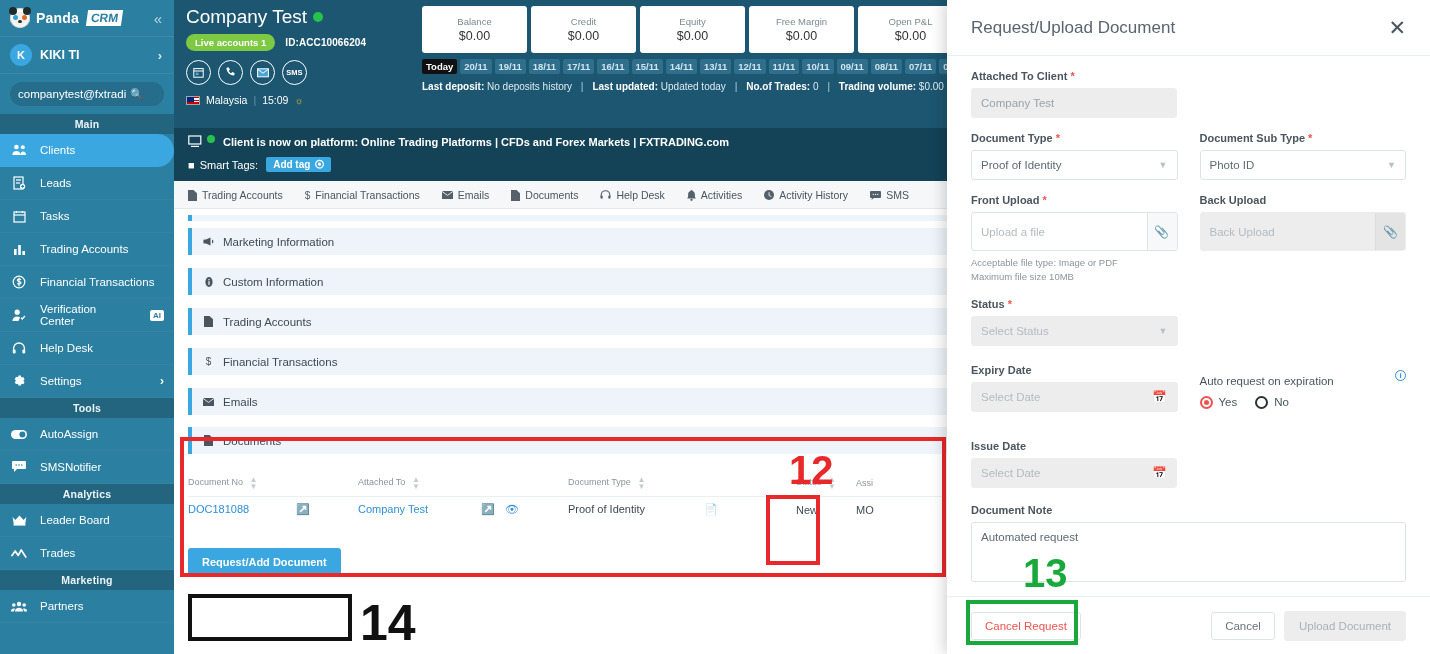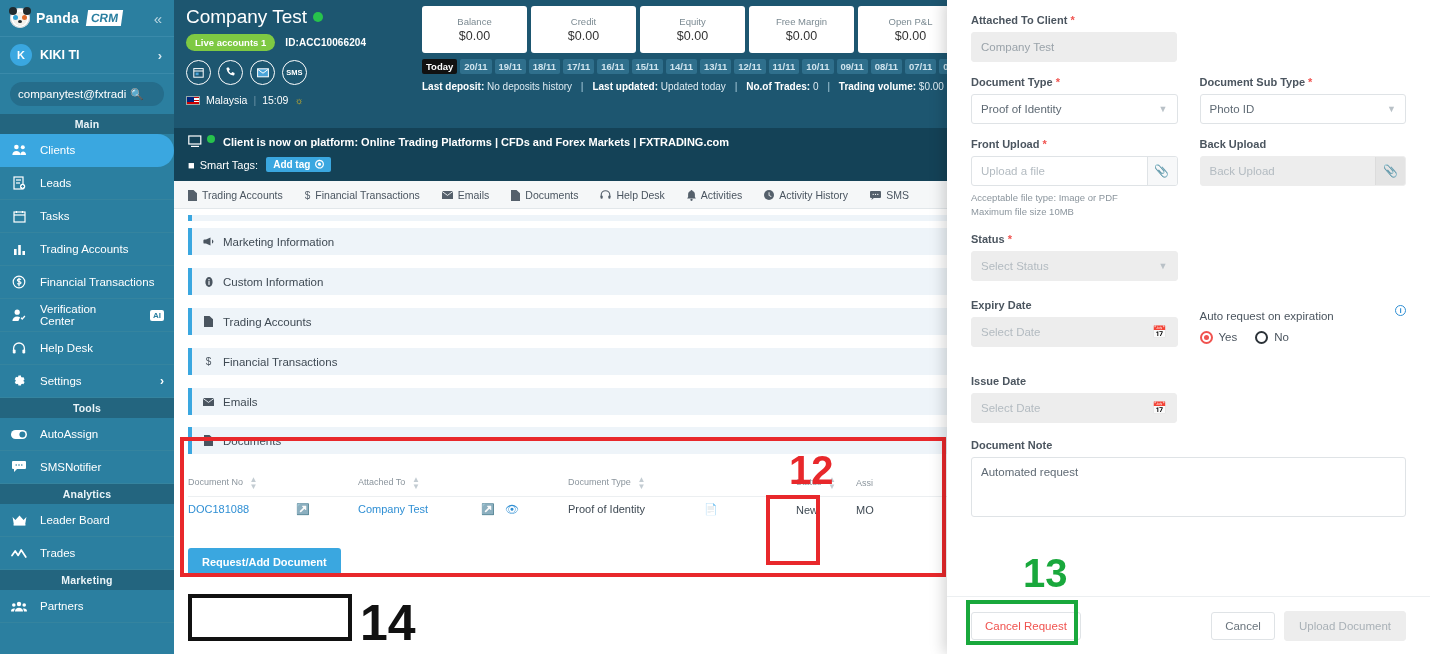--- a/index.html
+++ b/index.html
@@ -756,6 +756,10 @@
   <div class="anno-num" style="left:1023px; top:553px; font-size:40px; color:#19a83c; z-index:60;">13</div>
 
   <div class="modal">
+    <div class="modal-head">
+      <span class="modal-title">Request/Upload Document</span>
+      <span class="modal-x">✕</span>
+    </div>
 
     <div class="modal-body">
 

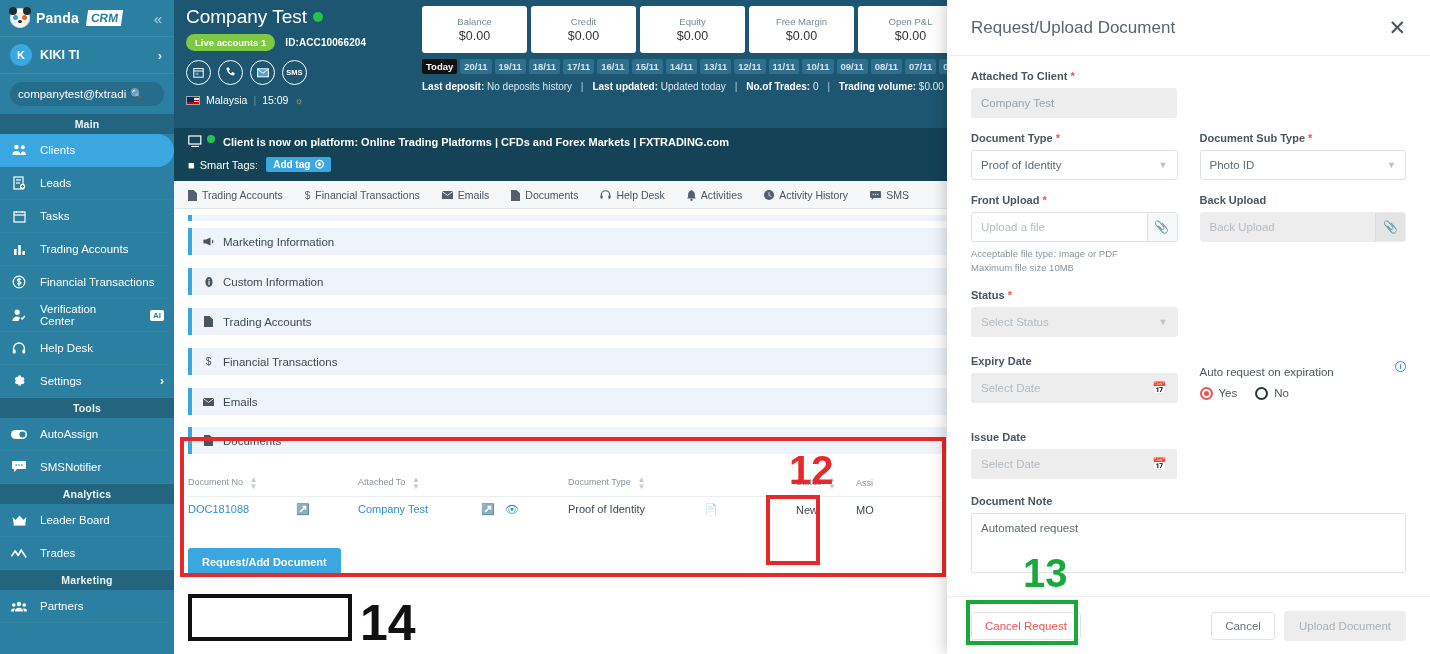--- a/index.html
+++ b/index.html
@@ -216,7 +216,7 @@
   .inp.ghost { background:#ededed; border-color:#ededed; color:#b3bbc1;}
   .inp .caret { margin-left:auto; color:#b9c1c7; font-size:9px;}
   .inp .right-ic { margin-left:auto; color:#8b959d; font-size:12px;}
-  .file-inp { display:flex; border:1px solid #dfe3e6; border-radius:3px; height:30px; overflow:hidden;}
+  .file-inp { display:flex; border:1px solid #dfe3e6; border-radius:3px; height:39px; overflow:hidden;}
   .file-inp .ph { flex:1; display:flex; align-items:center; padding:0 9px; font-size:11.5px; color:#b3bbc1;}
   .file-inp .clip {
     width:30px; border-left:1px solid #dfe3e6; background:#f7f8f9;

